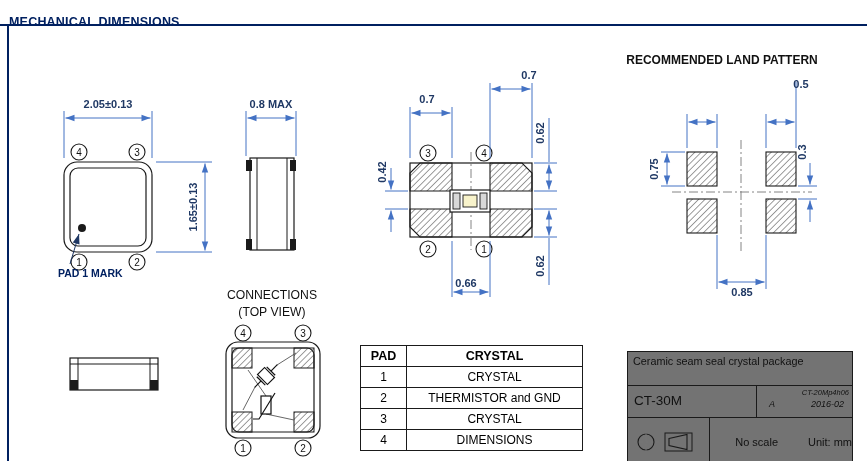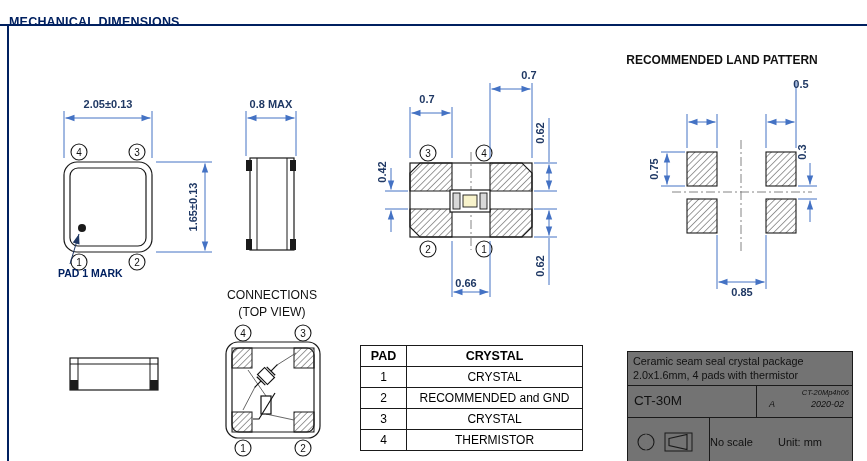--- a/index.html
+++ b/index.html
@@ -335,7 +335,6 @@
   <div class="titleblock">
     <div class="tb-desc">
       <div>Ceramic seam seal crystal package</div>
-      <div>2.0x1.6mm, 4 pads with thermistor</div>
     </div>
     <div class="tb-mid">
       <div class="tb-part">CT-30M</div>

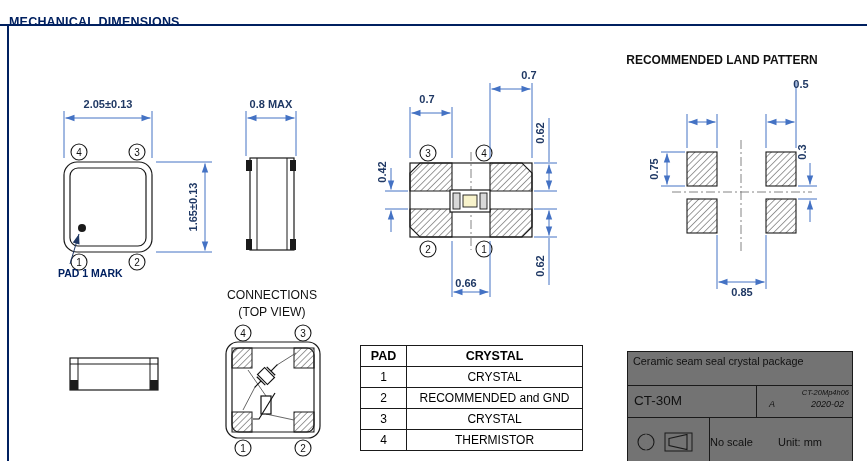--- a/index.html
+++ b/index.html
@@ -319,7 +319,7 @@
       </tr>
       <tr>
         <td>2</td>
-        <td>RECOMMENDED and GND</td>
+        <td>THERMISTOR and GND</td>
       </tr>
       <tr>
         <td>3</td>

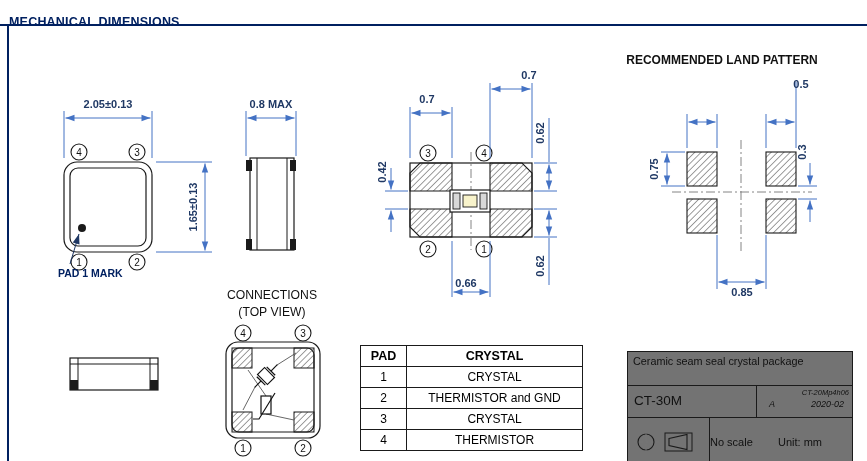--- a/index.html
+++ b/index.html
@@ -342,7 +342,7 @@
         <div class="tb-doccode">CT-20Mp4h06</div>
         <div class="tb-revrow">
           <span>A</span>
-          <span>2020-02</span>
+          <span>2016-02</span>
         </div>
       </div>
     </div>

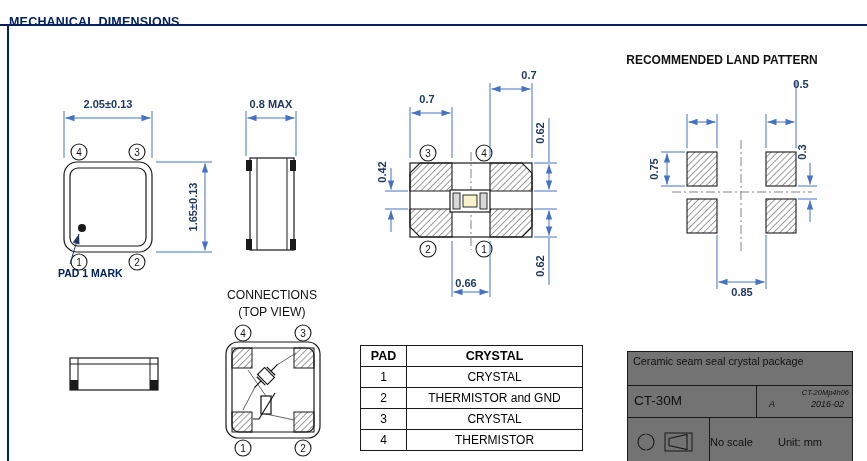--- a/index.html
+++ b/index.html
@@ -327,7 +327,7 @@
       </tr>
       <tr>
         <td>4</td>
-        <td>THERMISTOR</td>
+        <td>DIMENSIONS</td>
       </tr>
     </tbody>
   </table>

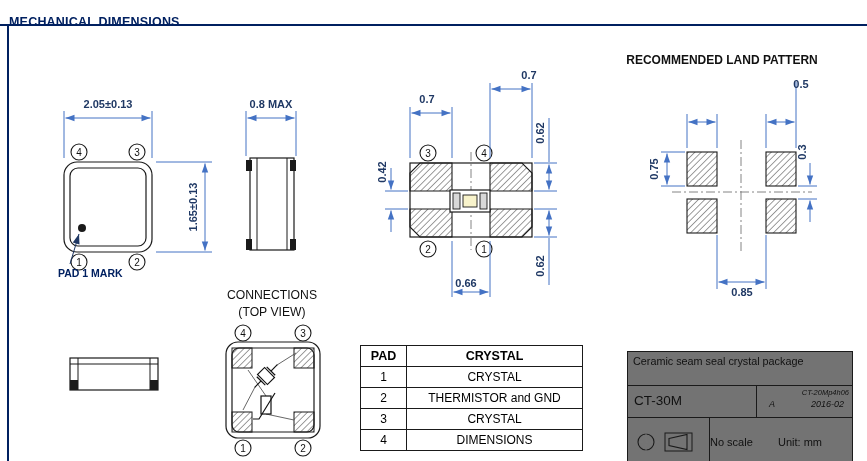--- a/index.html
+++ b/index.html
@@ -42,7 +42,7 @@
   .tb-revrow { font-size:9px; color:#111; display:flex; justify-content:space-between; padding:2px 8px 0 12px; }
   .tb-bot { flex:1; display:flex; align-items:center; }
   .tb-sym { width:82px; height:100%; display:flex; align-items:center; padding-left:4px; border-right:1px solid #1a1a1a; }
-  .tb-scale { flex:1; text-align:left; font-size:11px; color:#111; }
+  .tb-scale { flex:1; text-align:right; font-size:11px; color:#111; }
   .tb-unit { width:74px; font-size:11px; color:#111; }
 </style>
 </head>

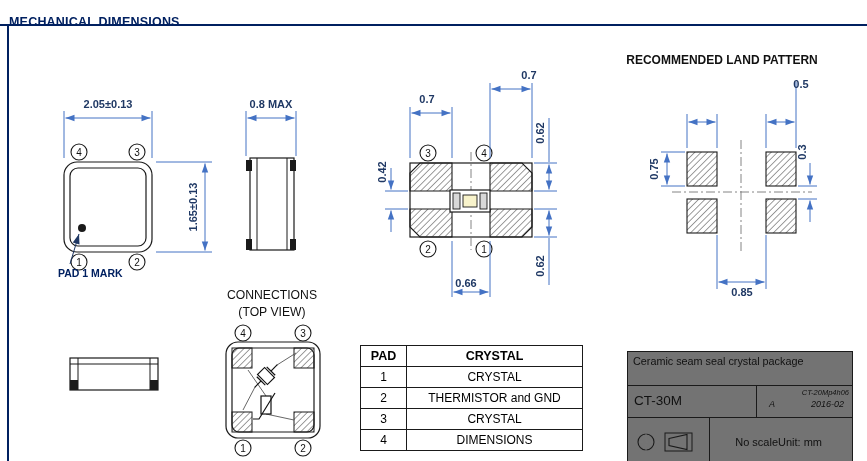--- a/index.html
+++ b/index.html
@@ -43,7 +43,7 @@
   .tb-bot { flex:1; display:flex; align-items:center; }
   .tb-sym { width:82px; height:100%; display:flex; align-items:center; padding-left:4px; border-right:1px solid #1a1a1a; }
   .tb-scale { flex:1; text-align:right; font-size:11px; color:#111; }
-  .tb-unit { width:74px; font-size:11px; color:#111; }
+  .tb-unit { width:74px; font-size:11px; color:#111;text-align:right; }
 </style>
 </head>
 <body>

